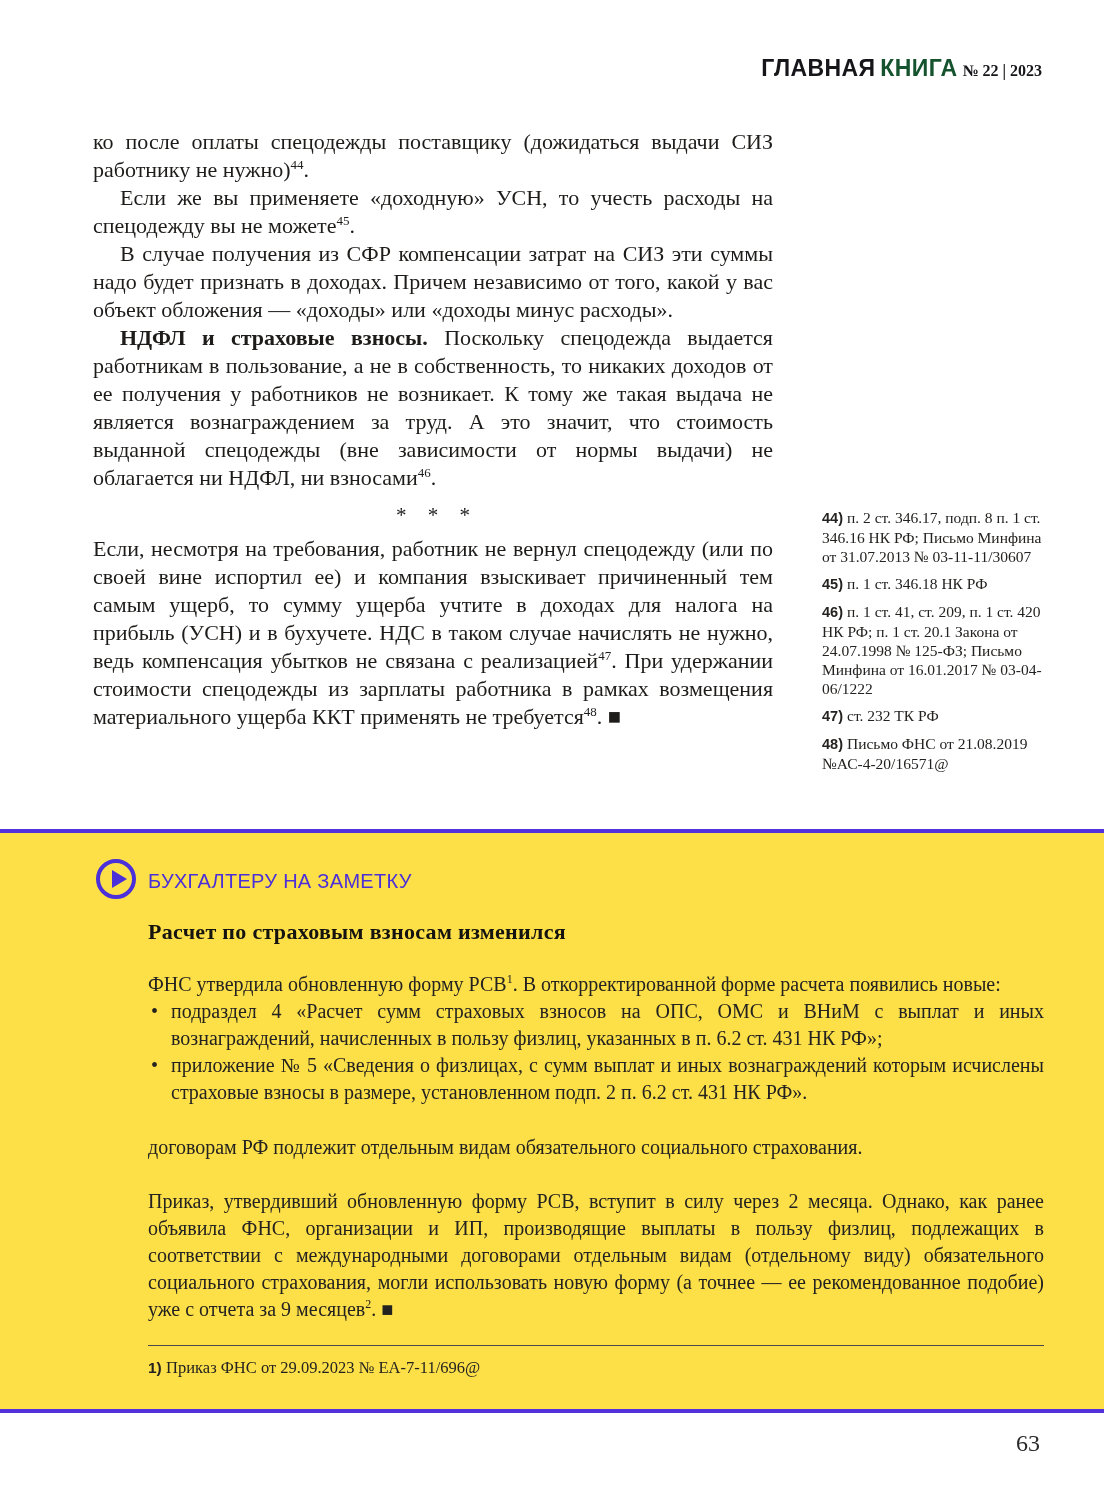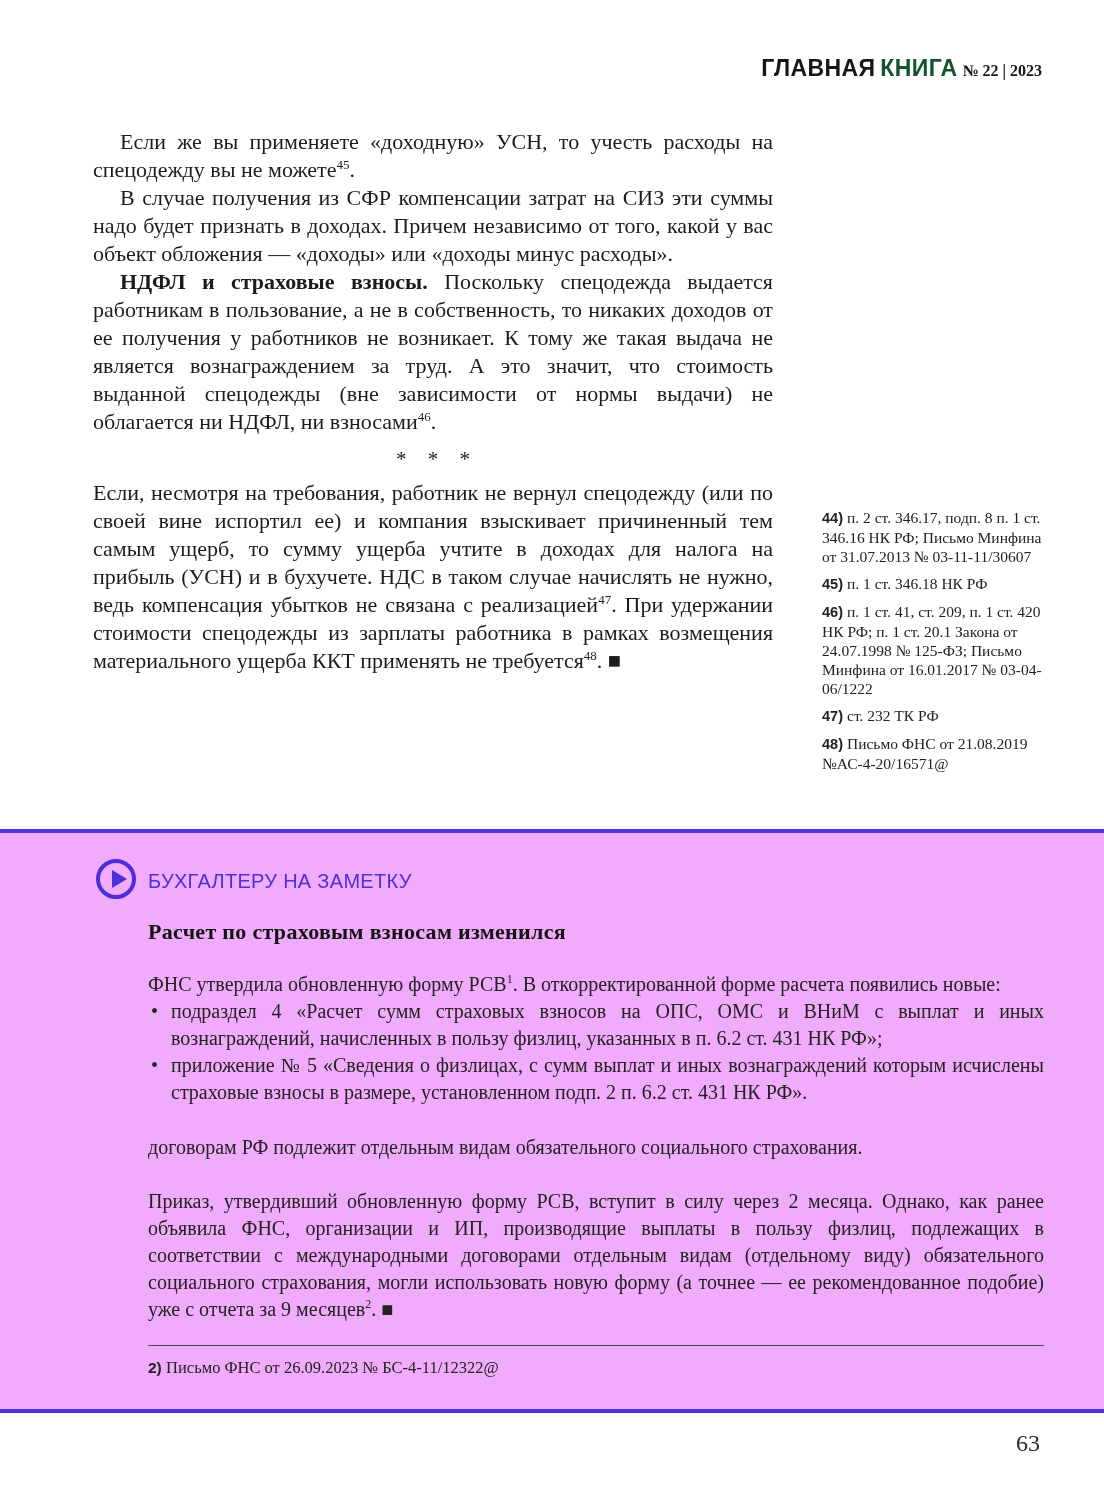--- a/index.html
+++ b/index.html
@@ -101,6 +101,7 @@
   </div>
 
   <div class="article">
+      <p><span>ко после оплаты спецодежды поставщику (дожидаться выдачи СИЗ работнику не нужно)</span><sup>44</sup><span>.</span></p>
       <p class="indent"><span>Если же вы применяете «доходную» УСН, то учесть расходы на спецодежду вы не можете</span><sup>45</sup><span>.</span></p>
       <p class="indent"><span>В случае получения из СФР компенсации затрат на СИЗ эти суммы надо будет признать в доходах. Причем независимо от того, какой у вас объект обложения — «доходы» или «доходы минус расходы».</span></p>
       <p class="indent"><b>НДФЛ и страховые взносы.</b><span> Поскольку спецодежда выдается работникам в пользование, а не в собственность, то никаких доходов от ее получения у работников не возникает. К тому же такая выдача не является вознаграждением за труд. А это значит, что стоимость выданной спецодежды (вне зависимости от нормы выдачи) не облагается ни НДФЛ, ни взносами</span><sup>46</sup><span>.</span></p>

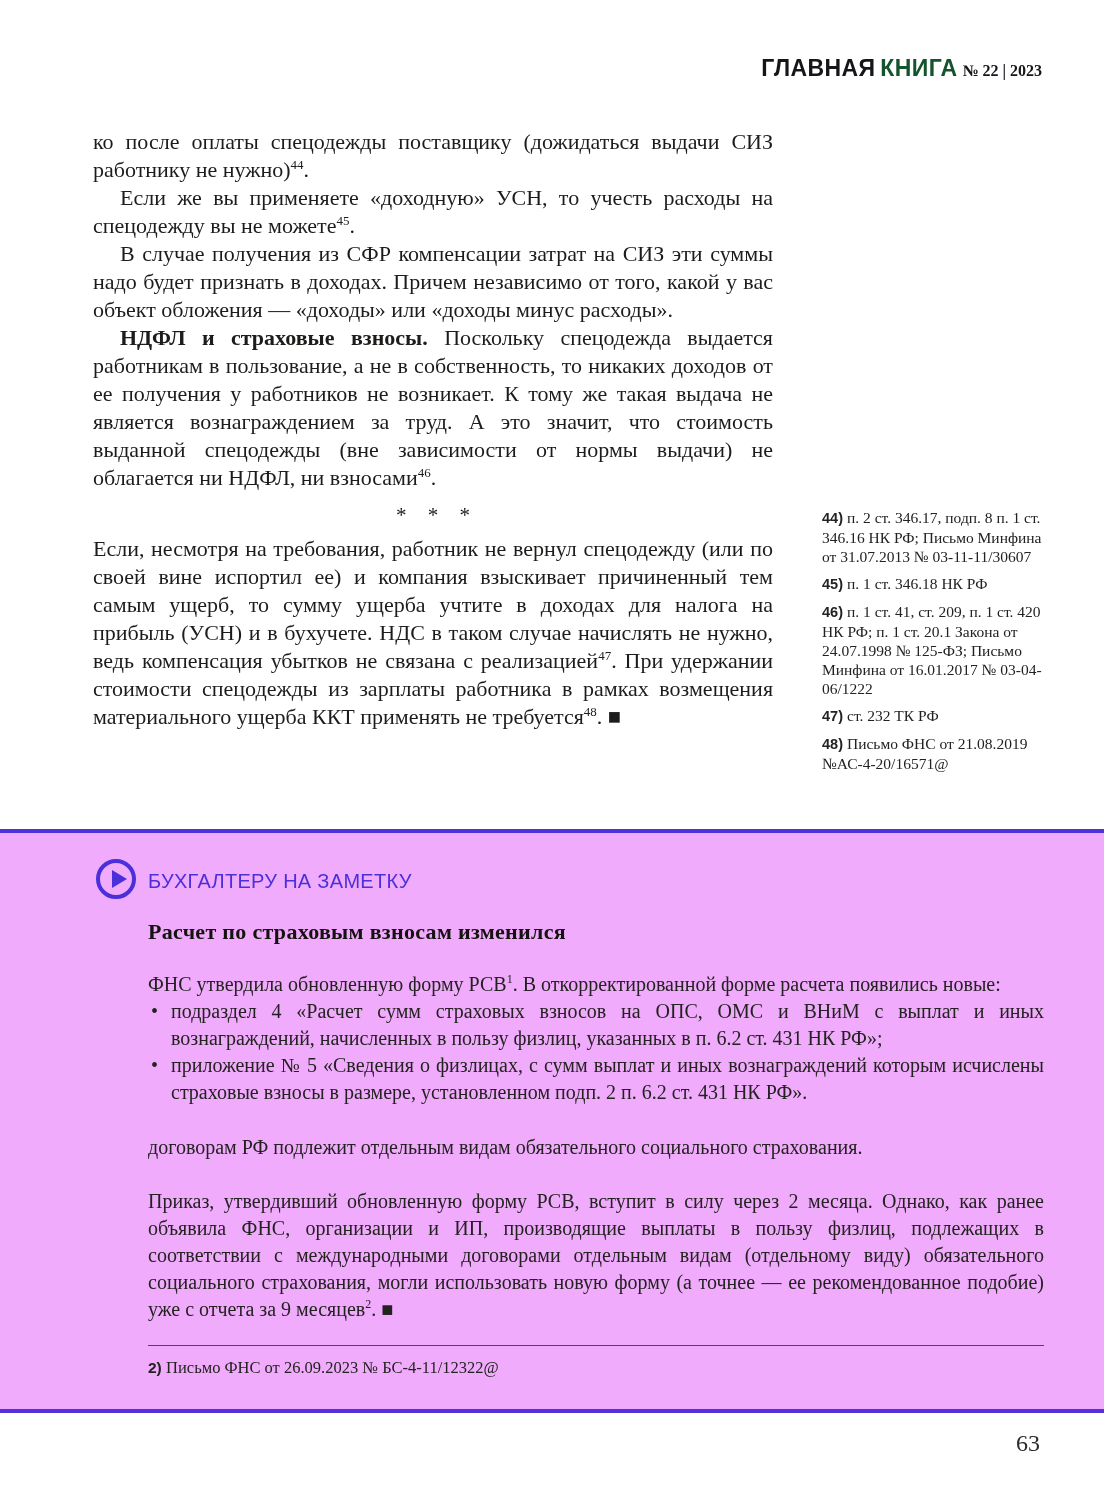--- a/index.html
+++ b/index.html
@@ -48,7 +48,7 @@
   
   .note-section {
     position:absolute; left:0; top:829px; width:1104px; height:584px;
-    background:#f0abfc;
+    background:#fde047;
     border-top:4px solid #5231dd; border-bottom:4px solid #5231dd;
   }
   .play-icon {

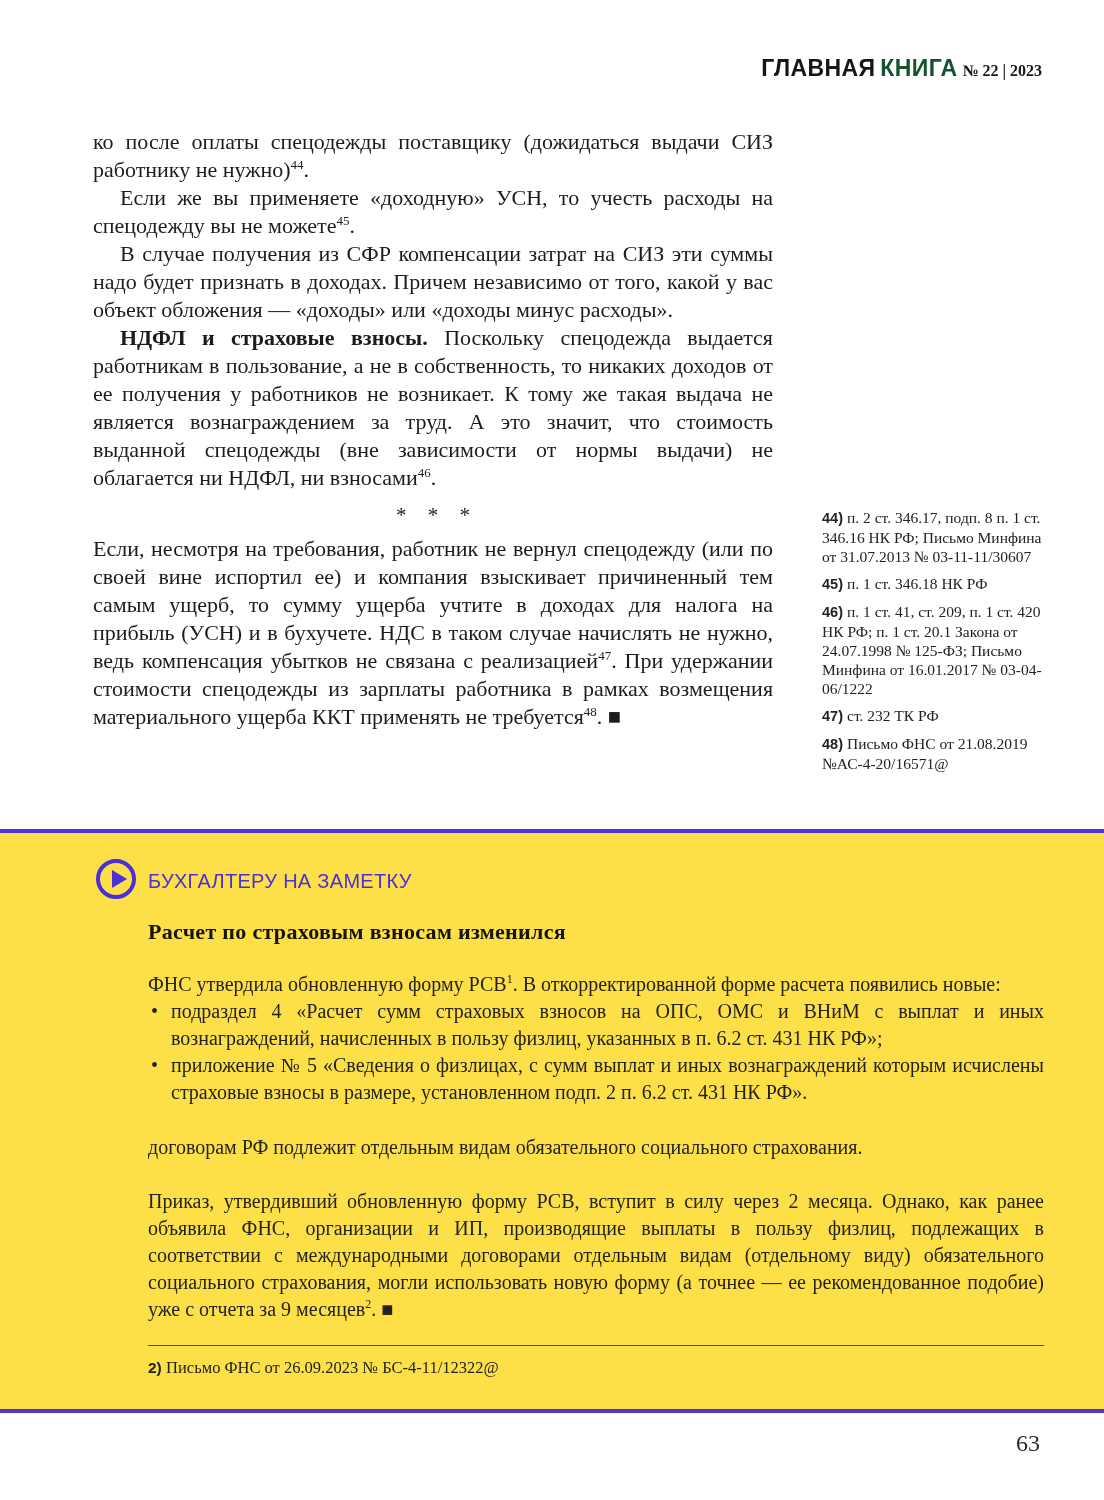--- a/index.html
+++ b/index.html
@@ -138,6 +138,7 @@
           </div>
         <hr class="note-hr">
         <div>
+            <div class="note-fn"><b class="fn-num">1) </b>Приказ ФНС от 29.09.2023 № ЕА-7-11/696@</div>
             <div class="note-fn"><b class="fn-num">2) </b>Письмо ФНС от 26.09.2023 № БС-4-11/12322@</div>
           </div>
       </div>

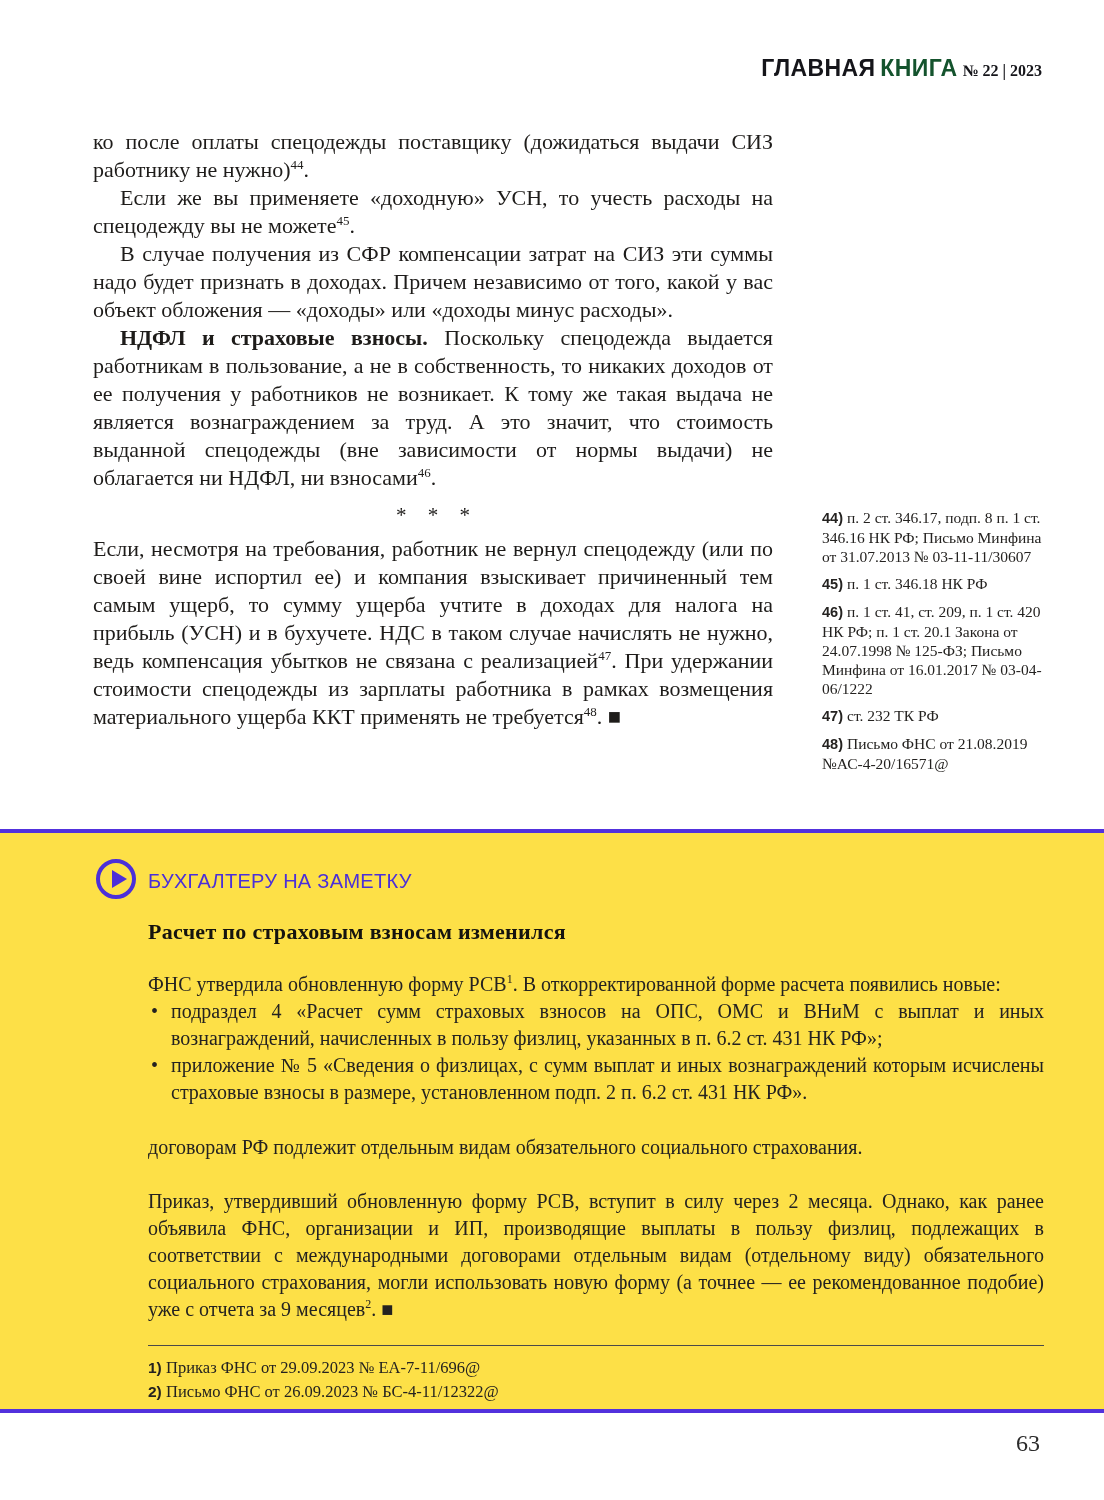--- a/index.html
+++ b/index.html
@@ -139,7 +139,6 @@
         <hr class="note-hr">
         <div>
             <div class="note-fn"><b class="fn-num">1) </b>Приказ ФНС от 29.09.2023 № ЕА-7-11/696@</div>
-            <div class="note-fn"><b class="fn-num">2) </b>Письмо ФНС от 26.09.2023 № БС-4-11/12322@</div>
           </div>
       </div>
     </div>

